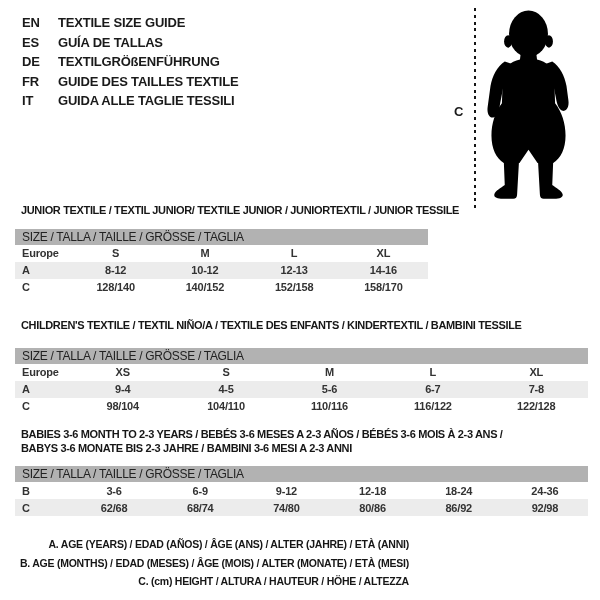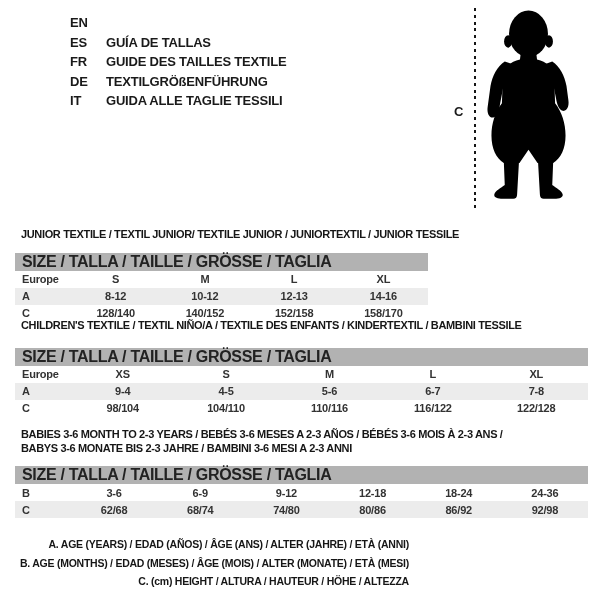--- a/index.html
+++ b/index.html
@@ -11,7 +11,7 @@
   
   .lang{position:absolute;left:22px;top:13px;}
   .lang-row{display:flex;line-height:19.6px;font-size:13px;font-weight:700;letter-spacing:-0.2px;}
-  .lang-code{width:36px;flex:0 0 36px;margin-left:48px;}
+  .lang-code{width:36px;flex:0 0 36px;}
   
   .dash-line{
     position:absolute;left:474px;top:8px;width:2px;height:203px;

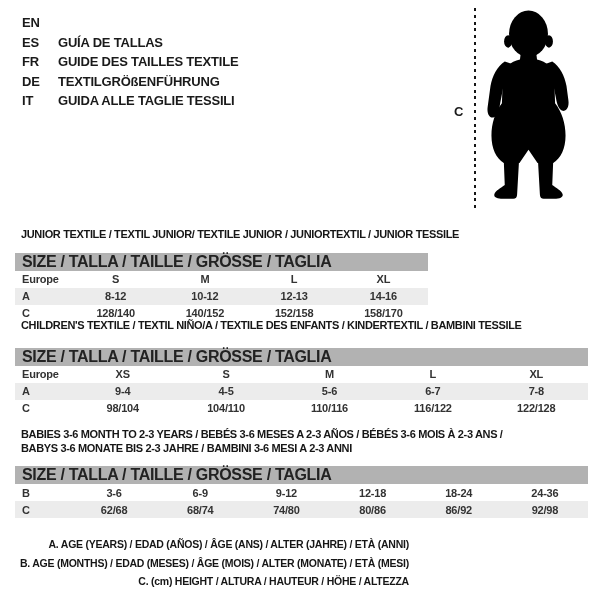--- a/index.html
+++ b/index.html
@@ -53,6 +53,7 @@
   <div class="lang">
       <div class="lang-row">
         <span class="lang-code">EN</span>
+        <span>TEXTILE SIZE GUIDE</span>
       </div>
       <div class="lang-row">
         <span class="lang-code">ES</span>

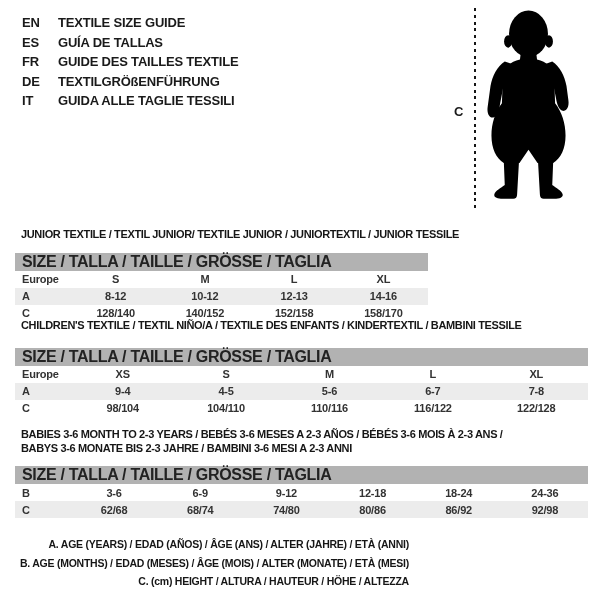--- a/index.html
+++ b/index.html
@@ -60,12 +60,12 @@
         <span>GUÍA DE TALLAS</span>
       </div>
       <div class="lang-row">
+        <span class="lang-code">DE</span>
+        <span>TEXTILGRÖßENFÜHRUNG</span>
+      </div>
+      <div class="lang-row">
         <span class="lang-code">FR</span>
         <span>GUIDE DES TAILLES TEXTILE</span>
-      </div>
-      <div class="lang-row">
-        <span class="lang-code">DE</span>
-        <span>TEXTILGRÖßENFÜHRUNG</span>
       </div>
       <div class="lang-row">
         <span class="lang-code">IT</span>

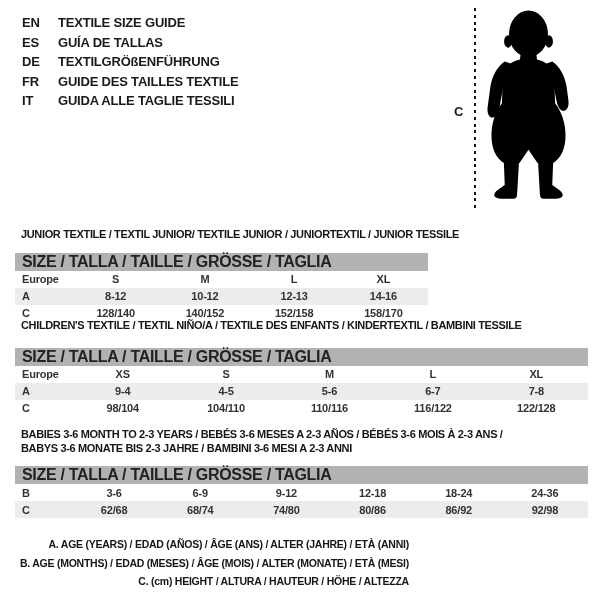--- a/index.html
+++ b/index.html
@@ -21,7 +21,7 @@
   .baby{position:absolute;left:481px;top:8px;width:95px;height:198px;}
   
   .section{position:absolute;left:15px;}
-  #sec0{top:228px;width:413px;}
+  #sec0{top:204px;width:413px;}
   #sec1{top:319px;width:573px;}
   #sec2{top:428px;width:573px;}
   .sec-title{

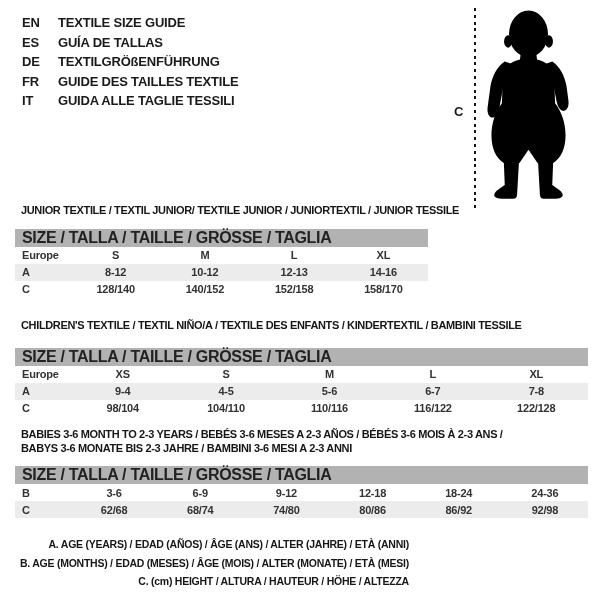--- a/index.html
+++ b/index.html
@@ -32,7 +32,7 @@
   #sec1 .size-table{margin-top:15px;}
   .size-table td{padding:0;vertical-align:middle;}
   td.bar{
-    background:#b2b2b2;height:16px;font-size:16px;font-weight:700;letter-spacing:-0.3px;
+    background:#b2b2b2;height:16px;font-size:12px;font-weight:400;letter-spacing:-0.3px;
     color:#222;text-align:left;padding-left:7px;
   }
   .size-table tbody td{

